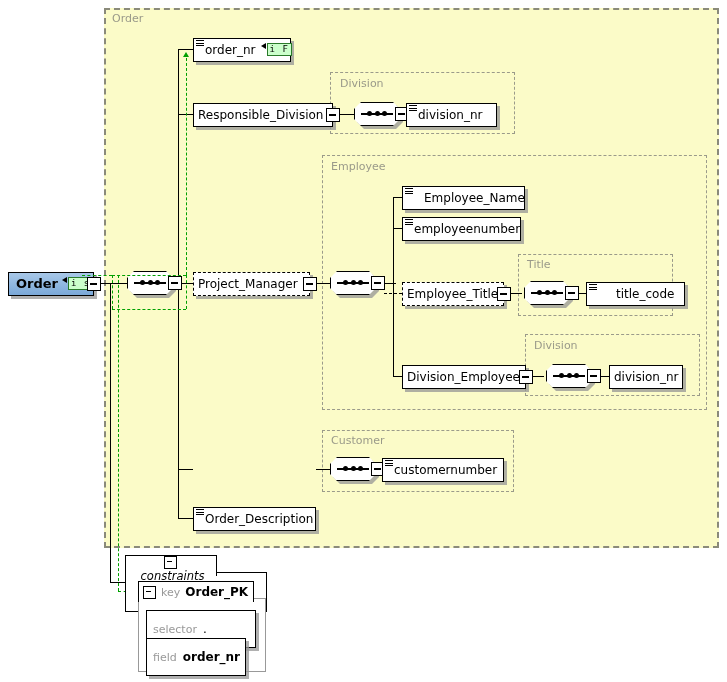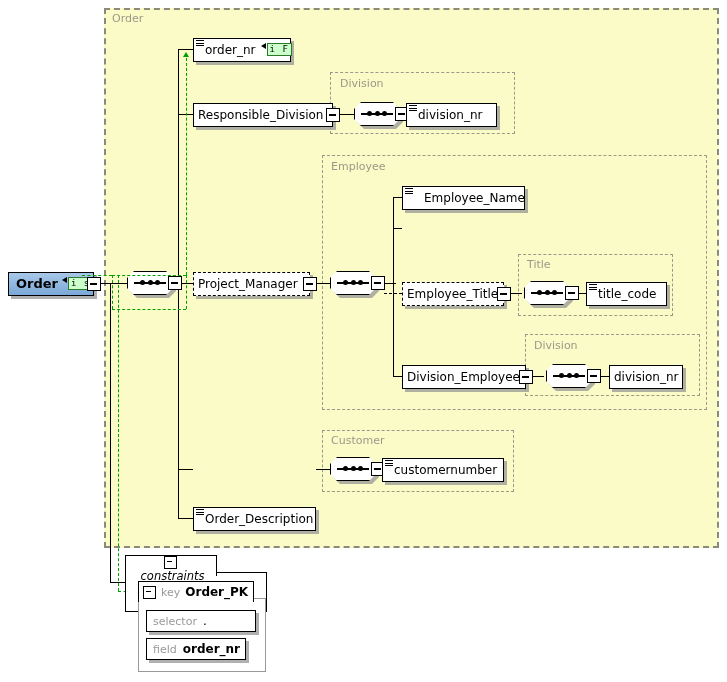--- a/index.html
+++ b/index.html
@@ -519,6 +519,14 @@
     <span class="label">Employee_Name</span>
   </div>
 
+  <div class="node" style="left:402px; top:217px; width:110px; padding-left:7px;">
+    <span class="elem-glyph">
+        <i></i>
+        <i></i>
+        <i></i>
+      </span>
+    <span class="label">employeenumber</span>
+  </div>
 
   <div class="node optional" style="left:402px; top:282px; width:100px;">
     <span class="label">Employee_Title</span>

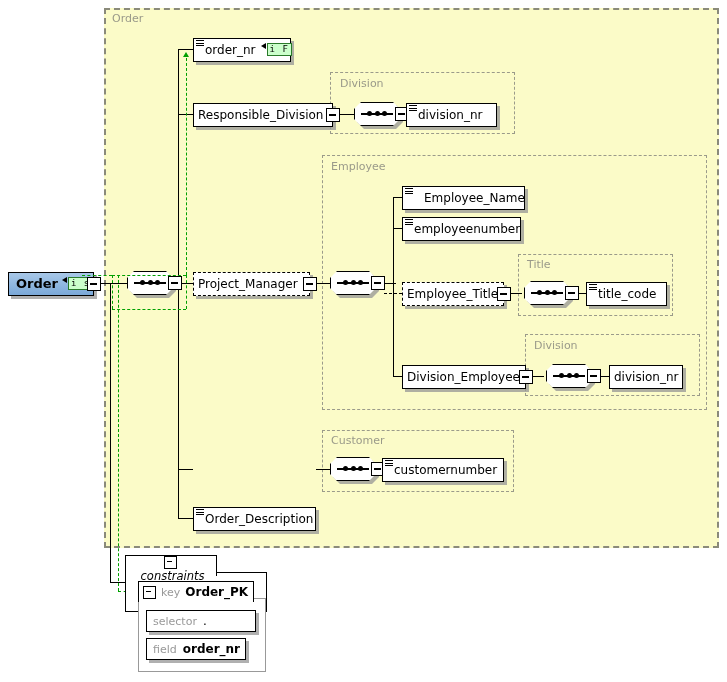--- a/index.html
+++ b/index.html
@@ -533,7 +533,7 @@
     <span class="expander"></span>
   </div>
 
-  <div class="node" style="left:586px; top:282px; width:72px; padding-left:7px;">
+  <div class="node" style="left:586px; top:282px; width:72px; padding-left:25px;">
     <span class="elem-glyph">
         <i></i>
         <i></i>

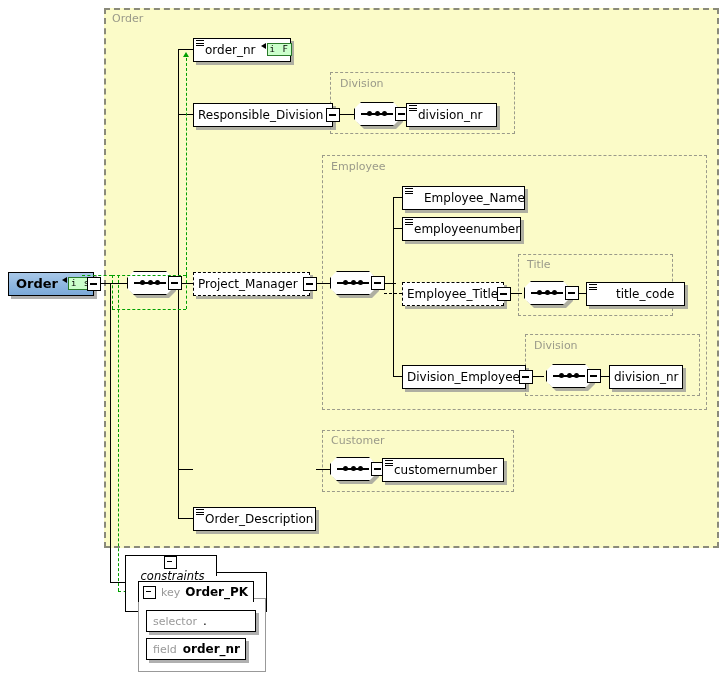--- a/index.html
+++ b/index.html
@@ -310,7 +310,7 @@
     height: 20px;
     display: flex;
     align-items: center;
-    padding: 0 6px;
+    padding: 8px 6px;
     z-index: 13;
     white-space: nowrap;
   }

